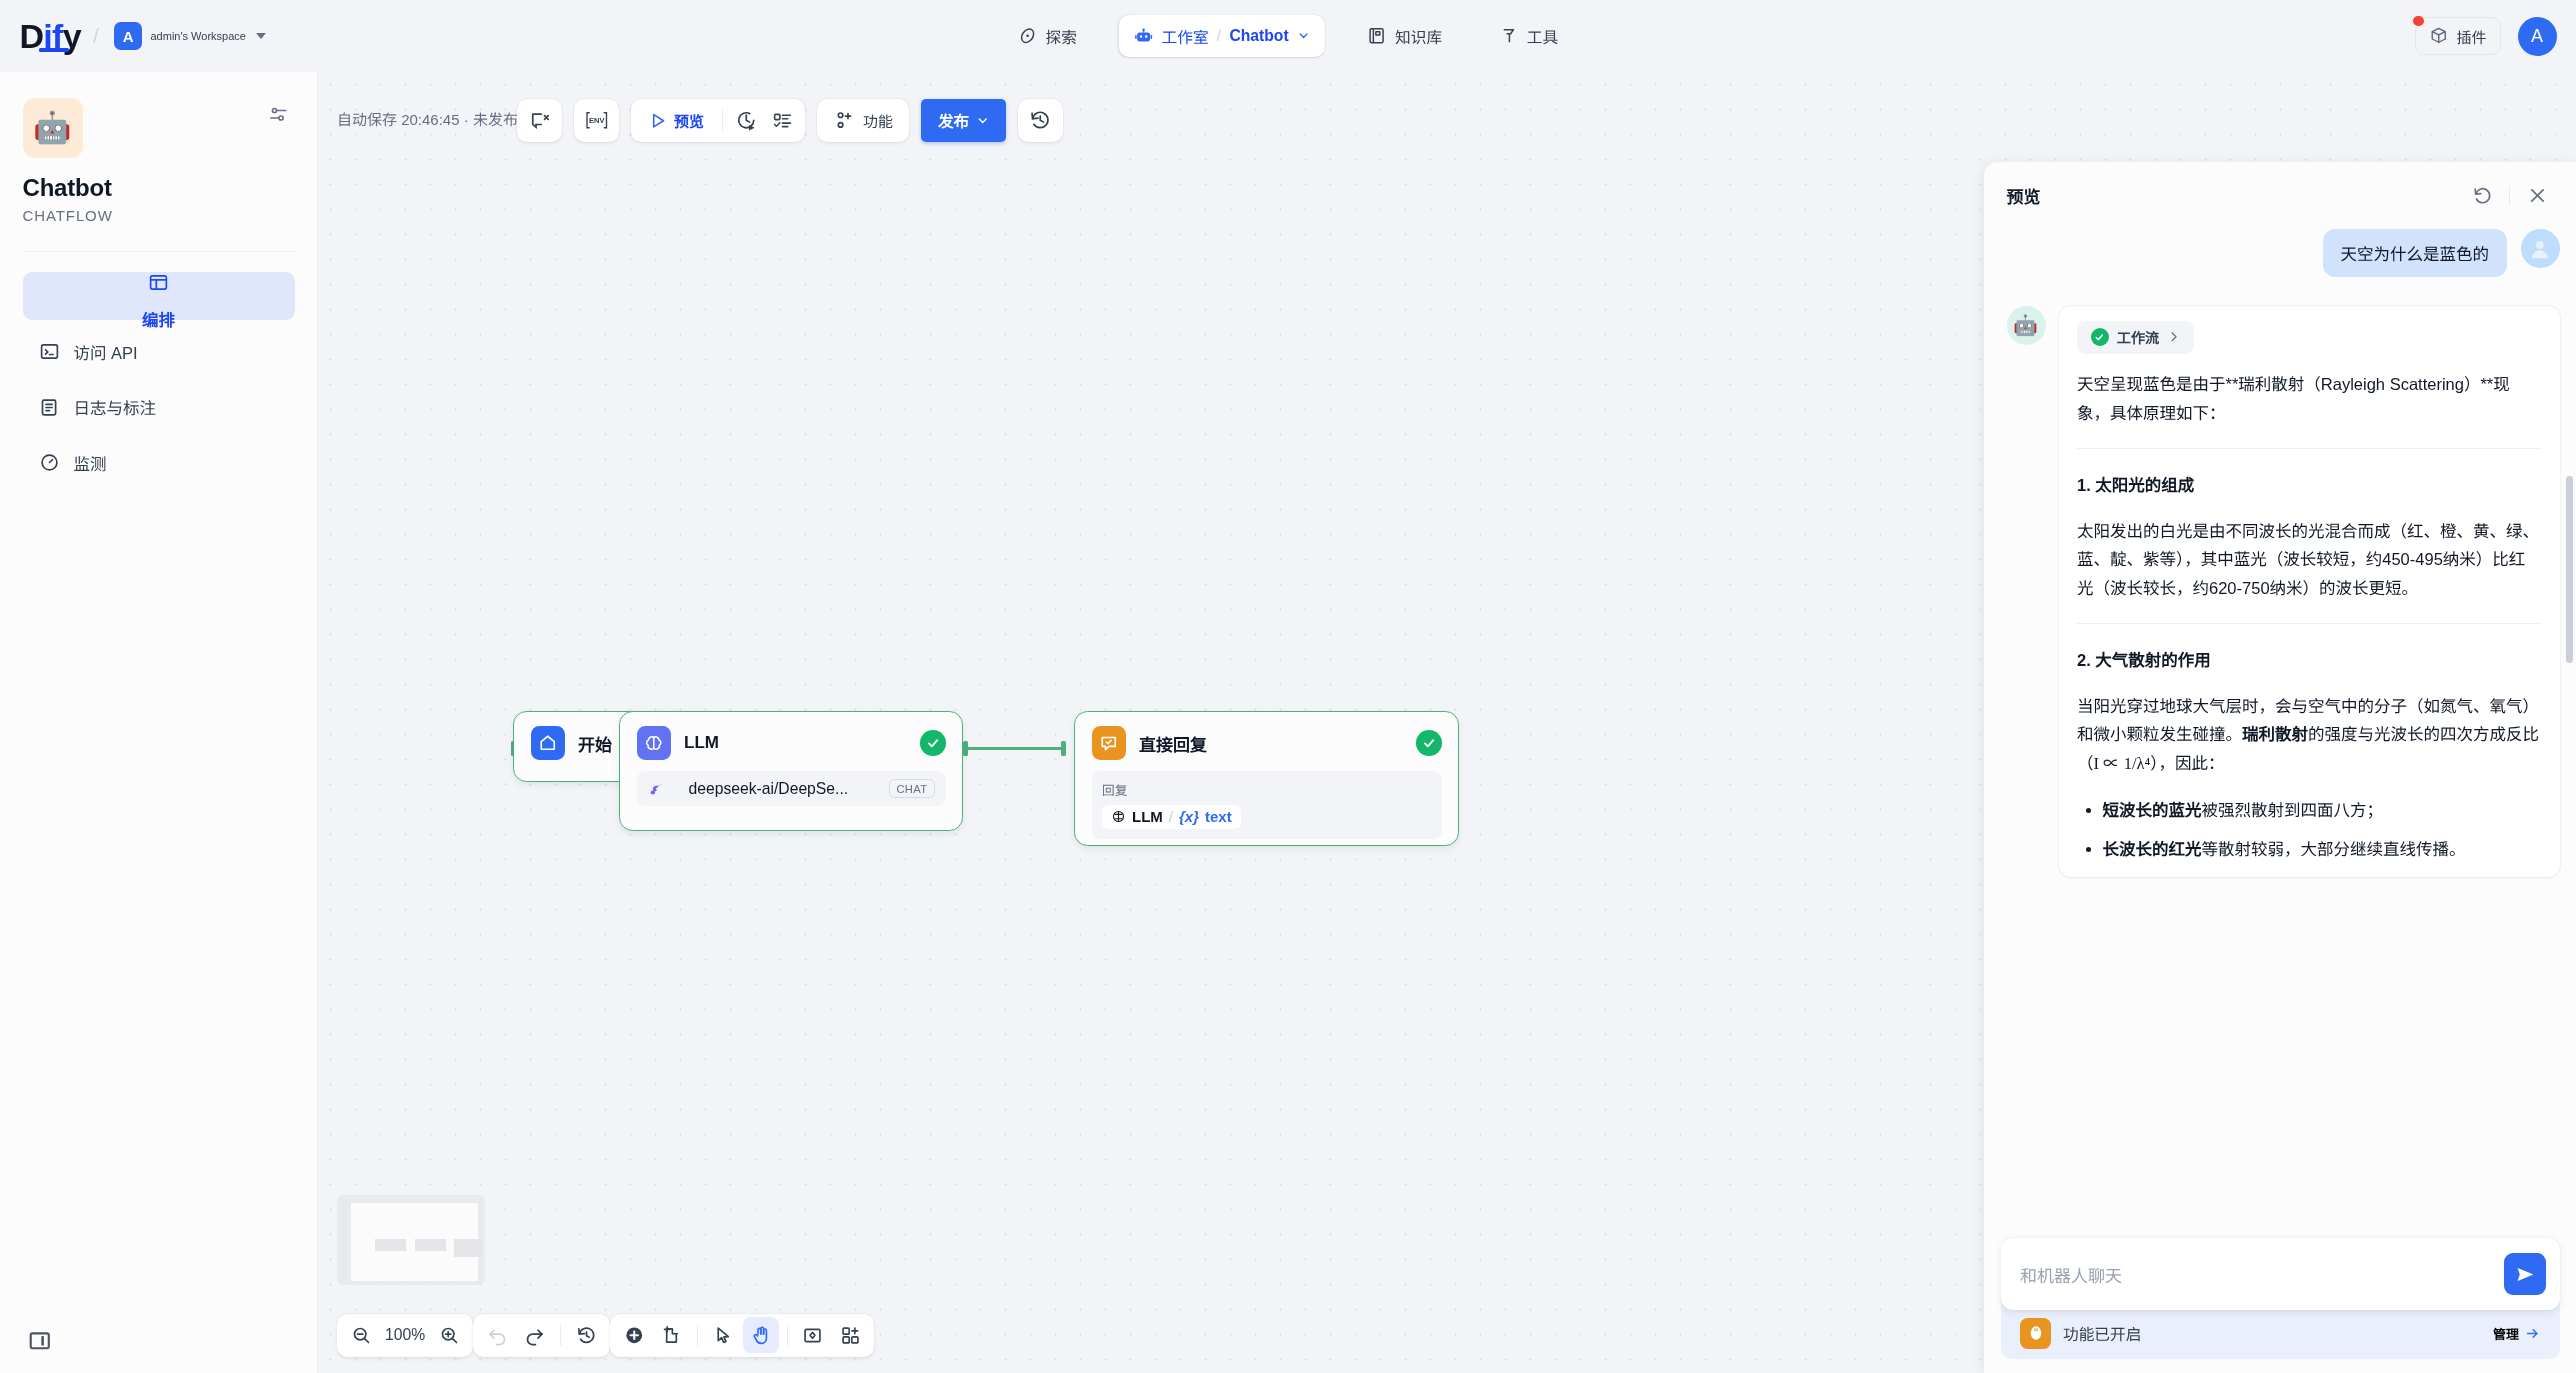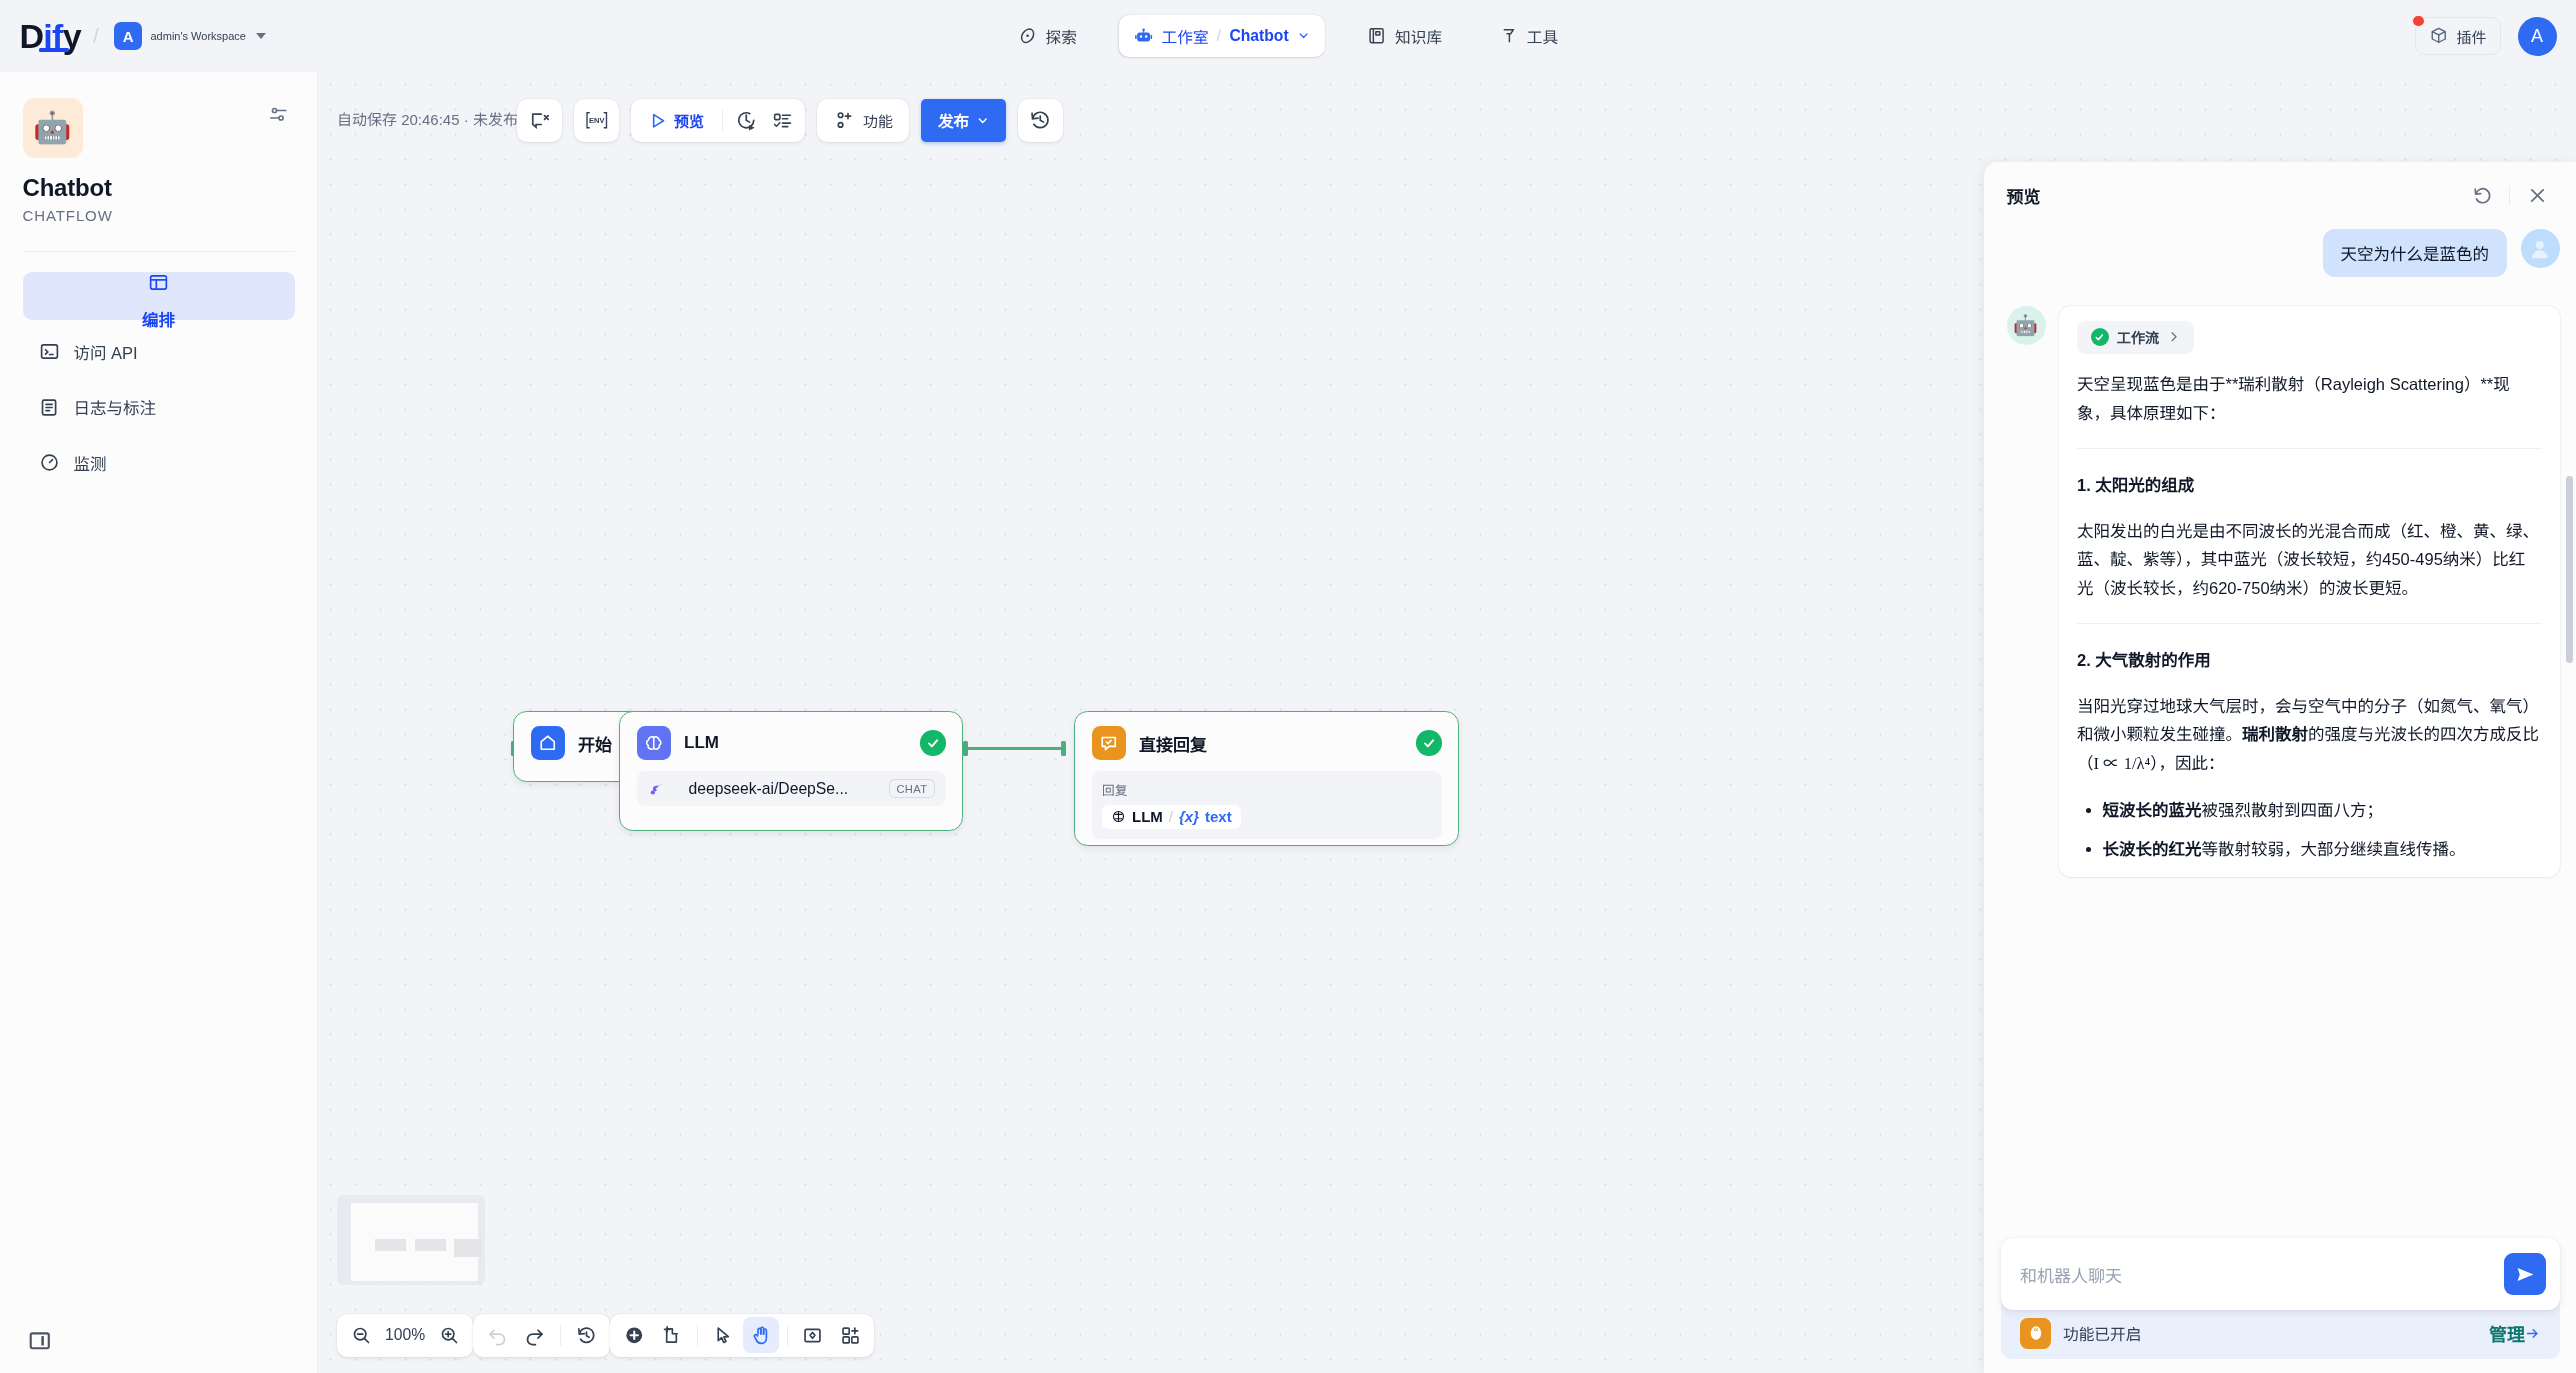--- a/index.html
+++ b/index.html
@@ -146,7 +146,7 @@
   .feat-bar { margin-top:-10.5px; background:#eaeffc; border-radius: 0 0 10.5px 10.5px; padding: 18px 19.5px 10.5px; display:flex;align-items:center; gap:12px; position:relative; z-index:1;}
   .feat-ico { width:31px;height:31px;border-radius:7.5px; background:#e8941e; color:#fff; display:flex;align-items:center;justify-content:center; font-size:19.5px; font-weight:700; line-height:0; flex:none;}
   .feat-txt { font-size:15.7px;color:#354052; flex:1;font-family:Liberation Mono, monospace;}
-  .feat-link { font-size:18px; font-weight:600; color:#0f766e; display:flex; align-items:center; cursor:pointer;}
+  .feat-link { font-size:13px; font-weight:600; color:#000000; display:flex; align-items:center; gap:6px; cursor:pointer;}
   .rf-wm { position:absolute; right: 12px; bottom: 4.5px; font-size:12px; color:#cfd4dc;}
 </style>
 </head>

